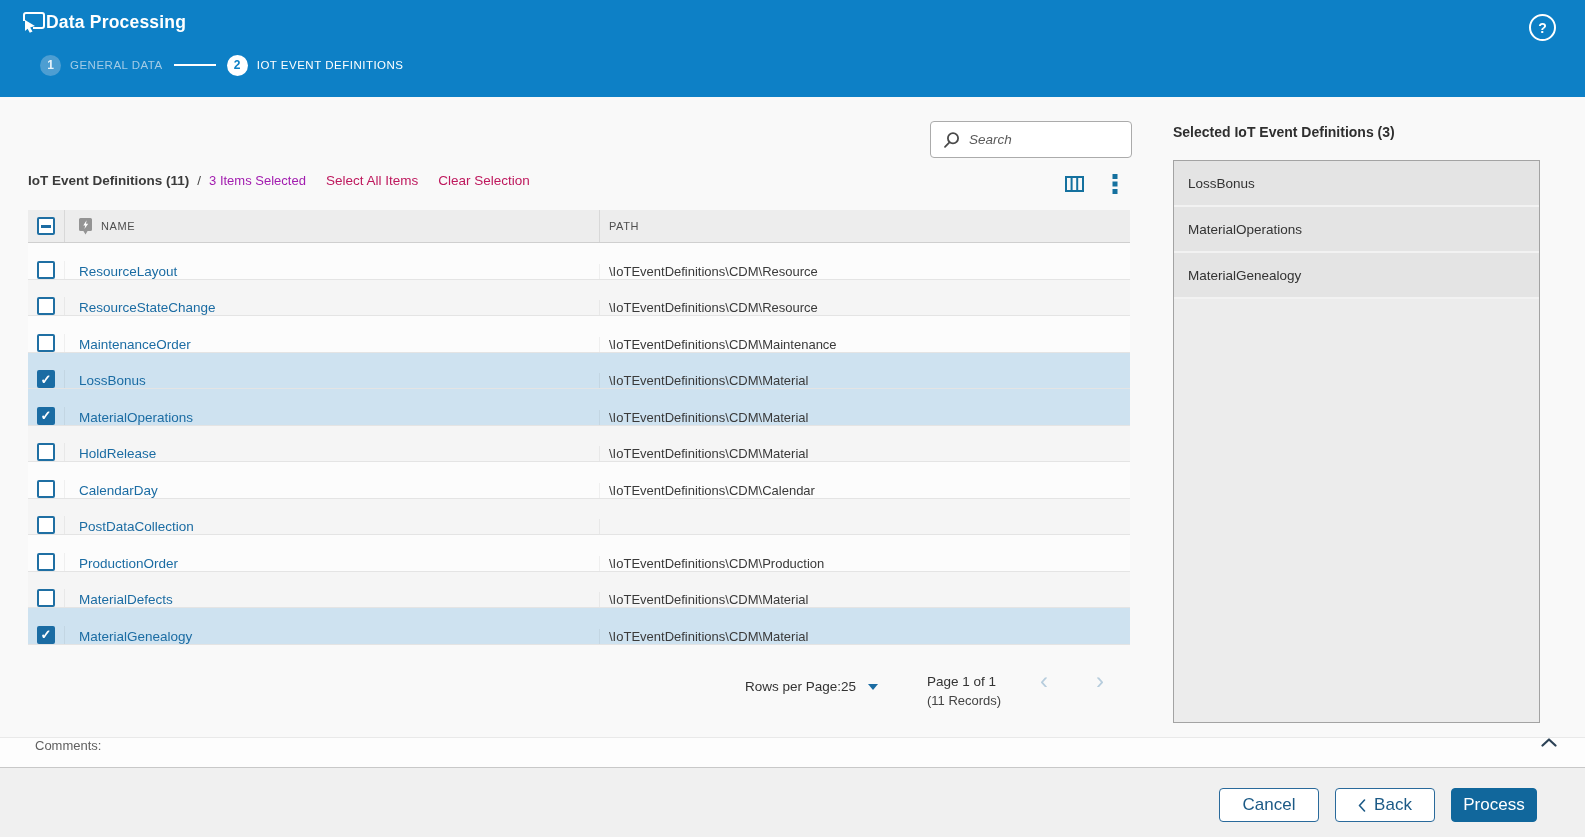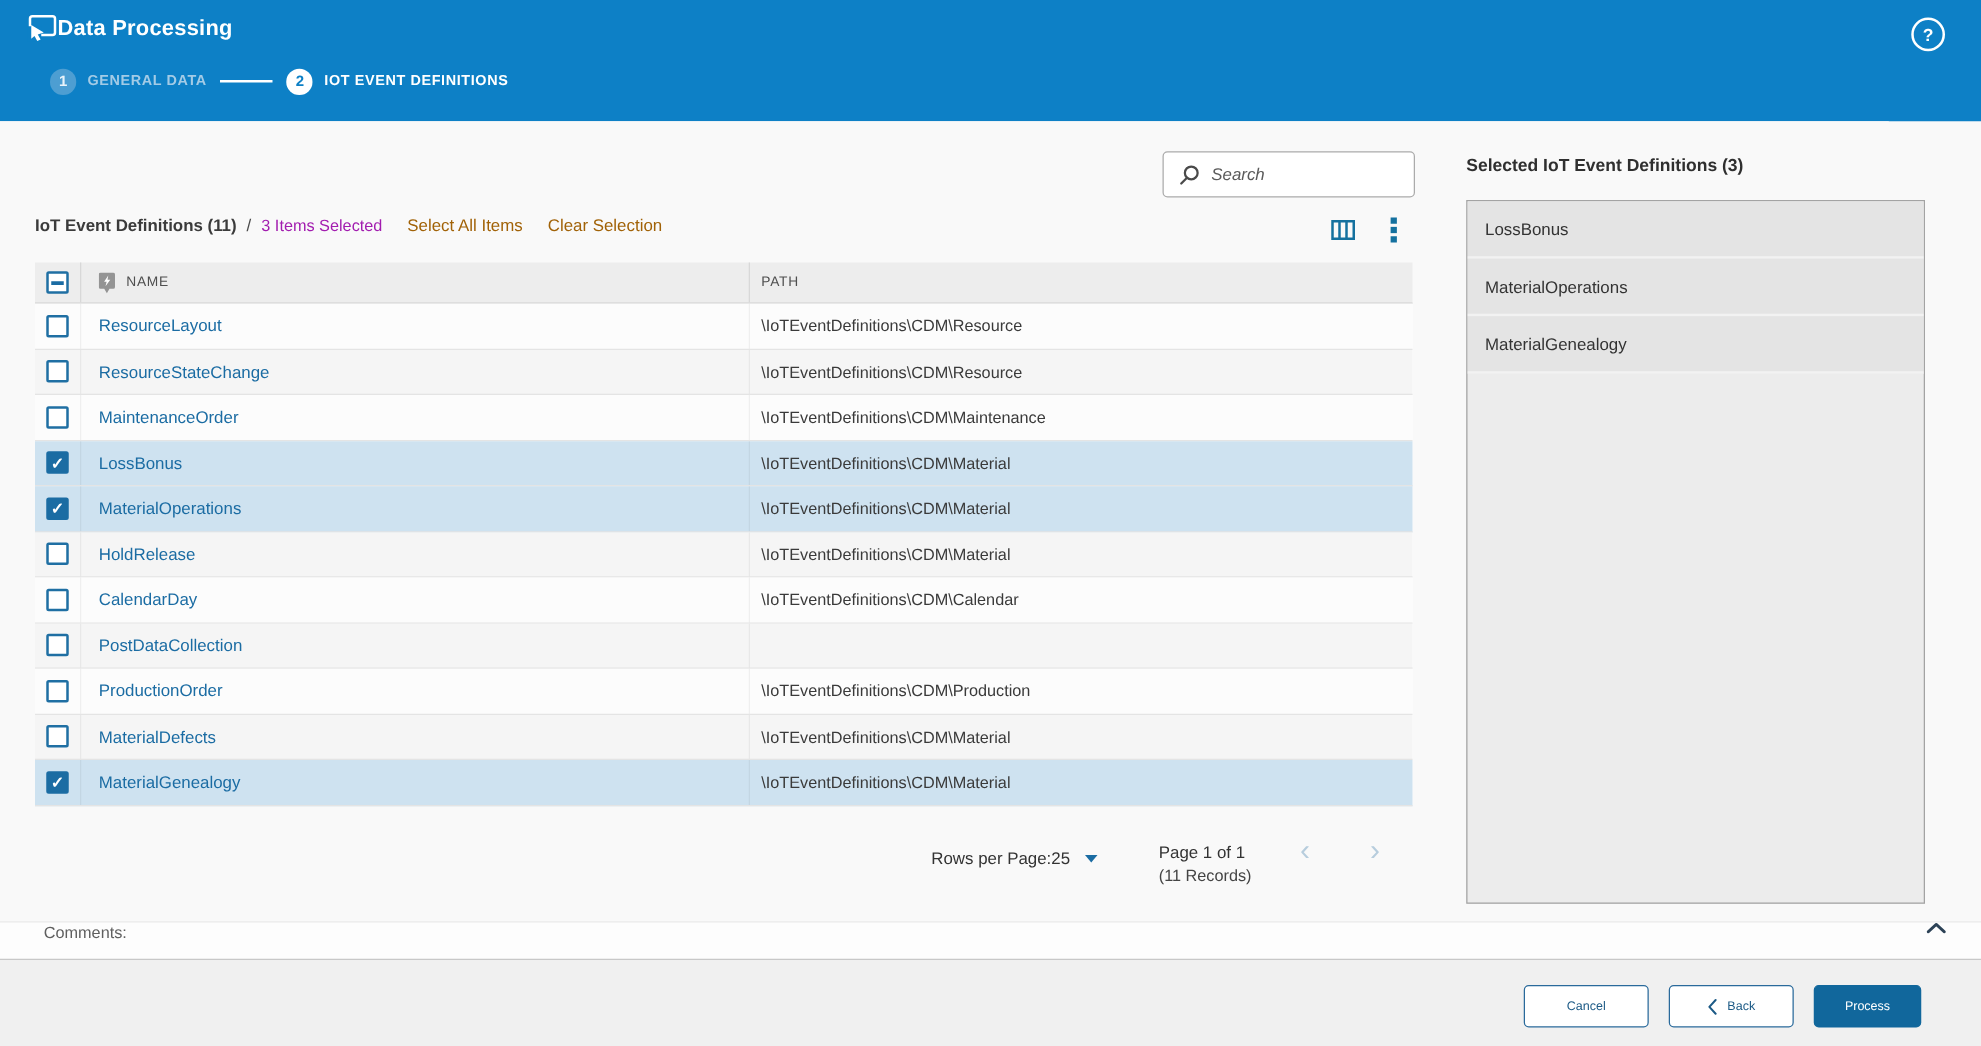--- a/index.html
+++ b/index.html
@@ -16,7 +16,7 @@
     justify-content:center;font-size:12px;font-weight:700;}
   .step-circle.done{background:#4d9ed2;color:#e9f3fa;}
   .step-circle.active{background:#fff;color:#0d80c6;}
-  .step-label{margin-left:9px;font-size:11.5px;font-weight:700;letter-spacing:.5px;}
+  .step-label{margin-left:9px;font-size:11.5px;font-weight:400;letter-spacing:.5px;}
   .step-label.done{color:#a3cbe6;}
   .step-label.active{color:#fff;}
   .step-connector{width:42px;border-top:2px solid #fff;margin:0 11px;}

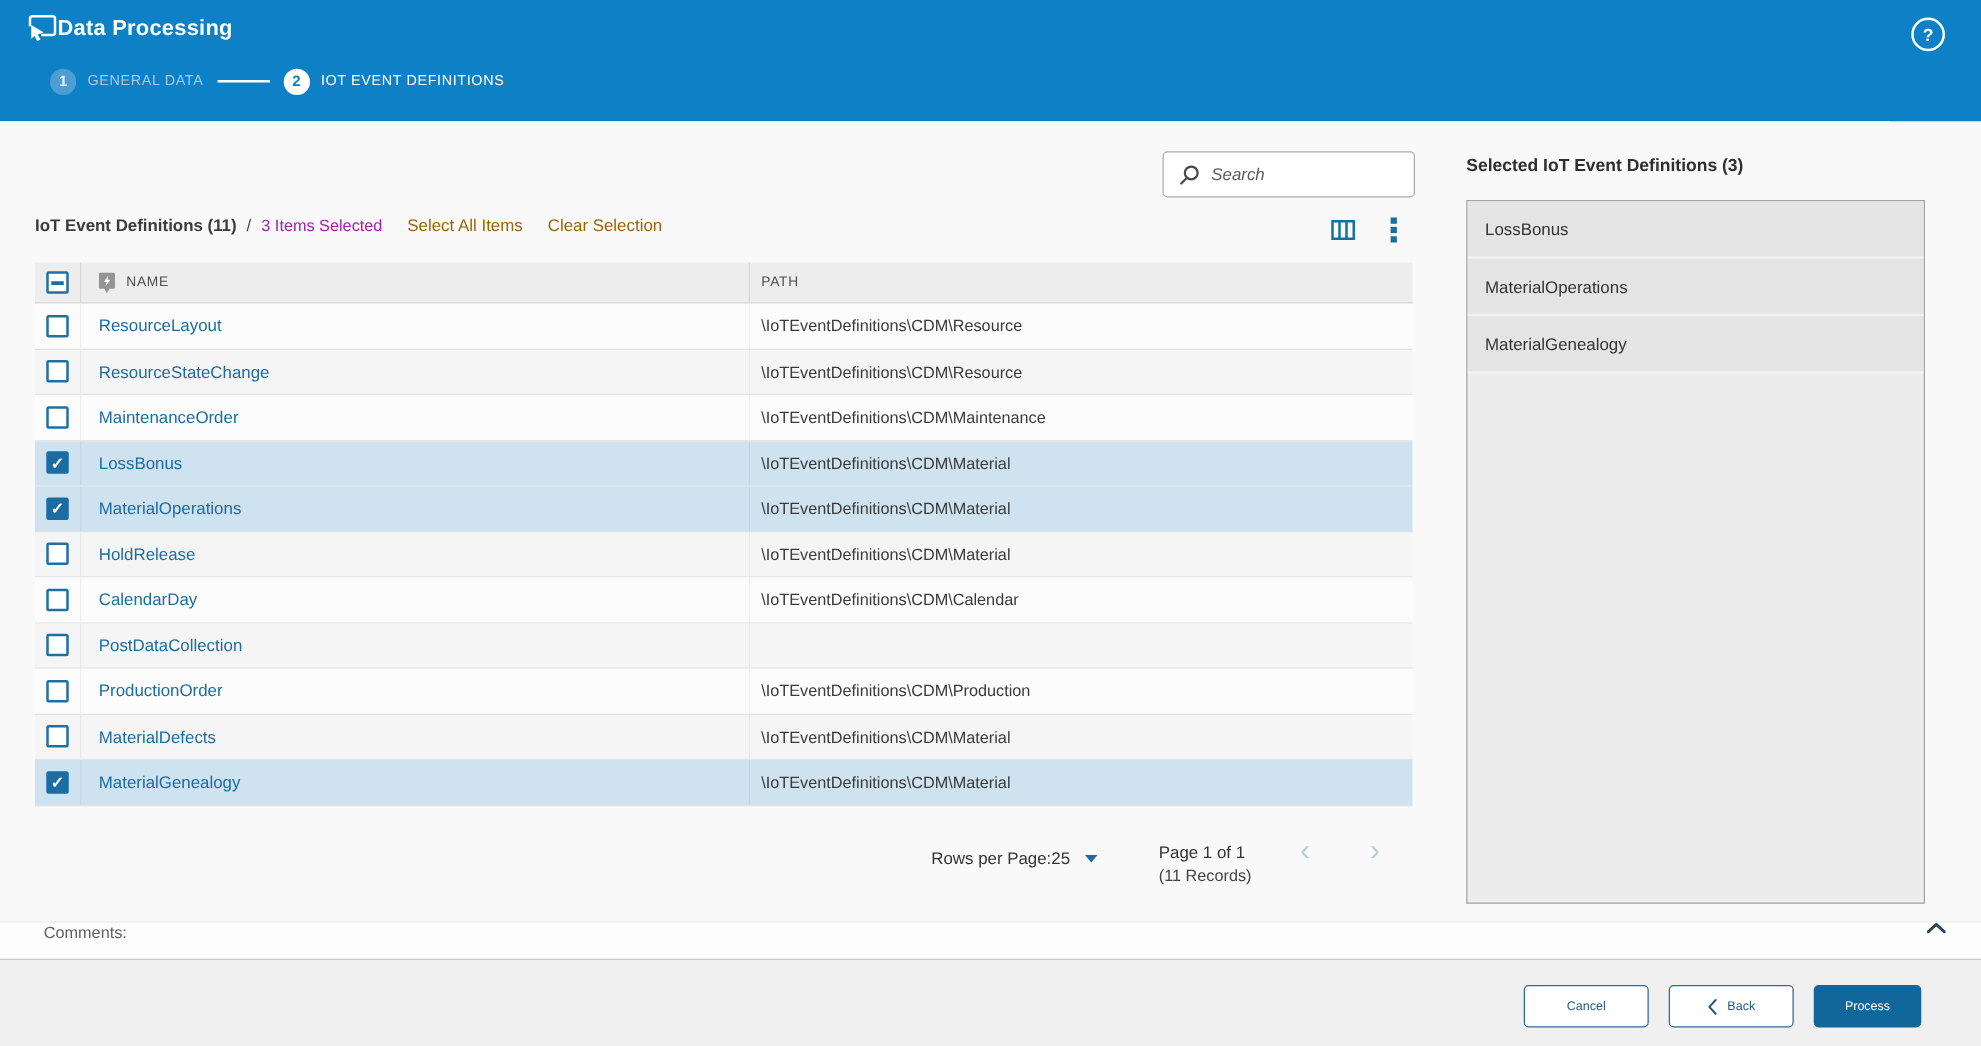--- a/index.html
+++ b/index.html
@@ -34,7 +34,7 @@
   .tbl-title{font-size:13.5px;font-weight:700;color:#3b3b3b;}
   .tbl-sep{margin:0 8px;color:#4a4a4a;font-size:13.5px;}
   .tbl-selected{color:#a21caf;font-size:13px;}
-  .tbl-link{color:#a16207;font-size:13.5px;margin-left:20px;cursor:pointer;text-decoration:none;}
+  .tbl-link{color:#be185d;font-size:13.5px;margin-left:20px;cursor:pointer;text-decoration:none;}
   .toolbar-icons{margin-left:auto;display:flex;align-items:center;gap:27px;padding-right:12px;}
   .toolbar-icons .ticon{cursor:pointer;display:flex;align-items:center;}
   

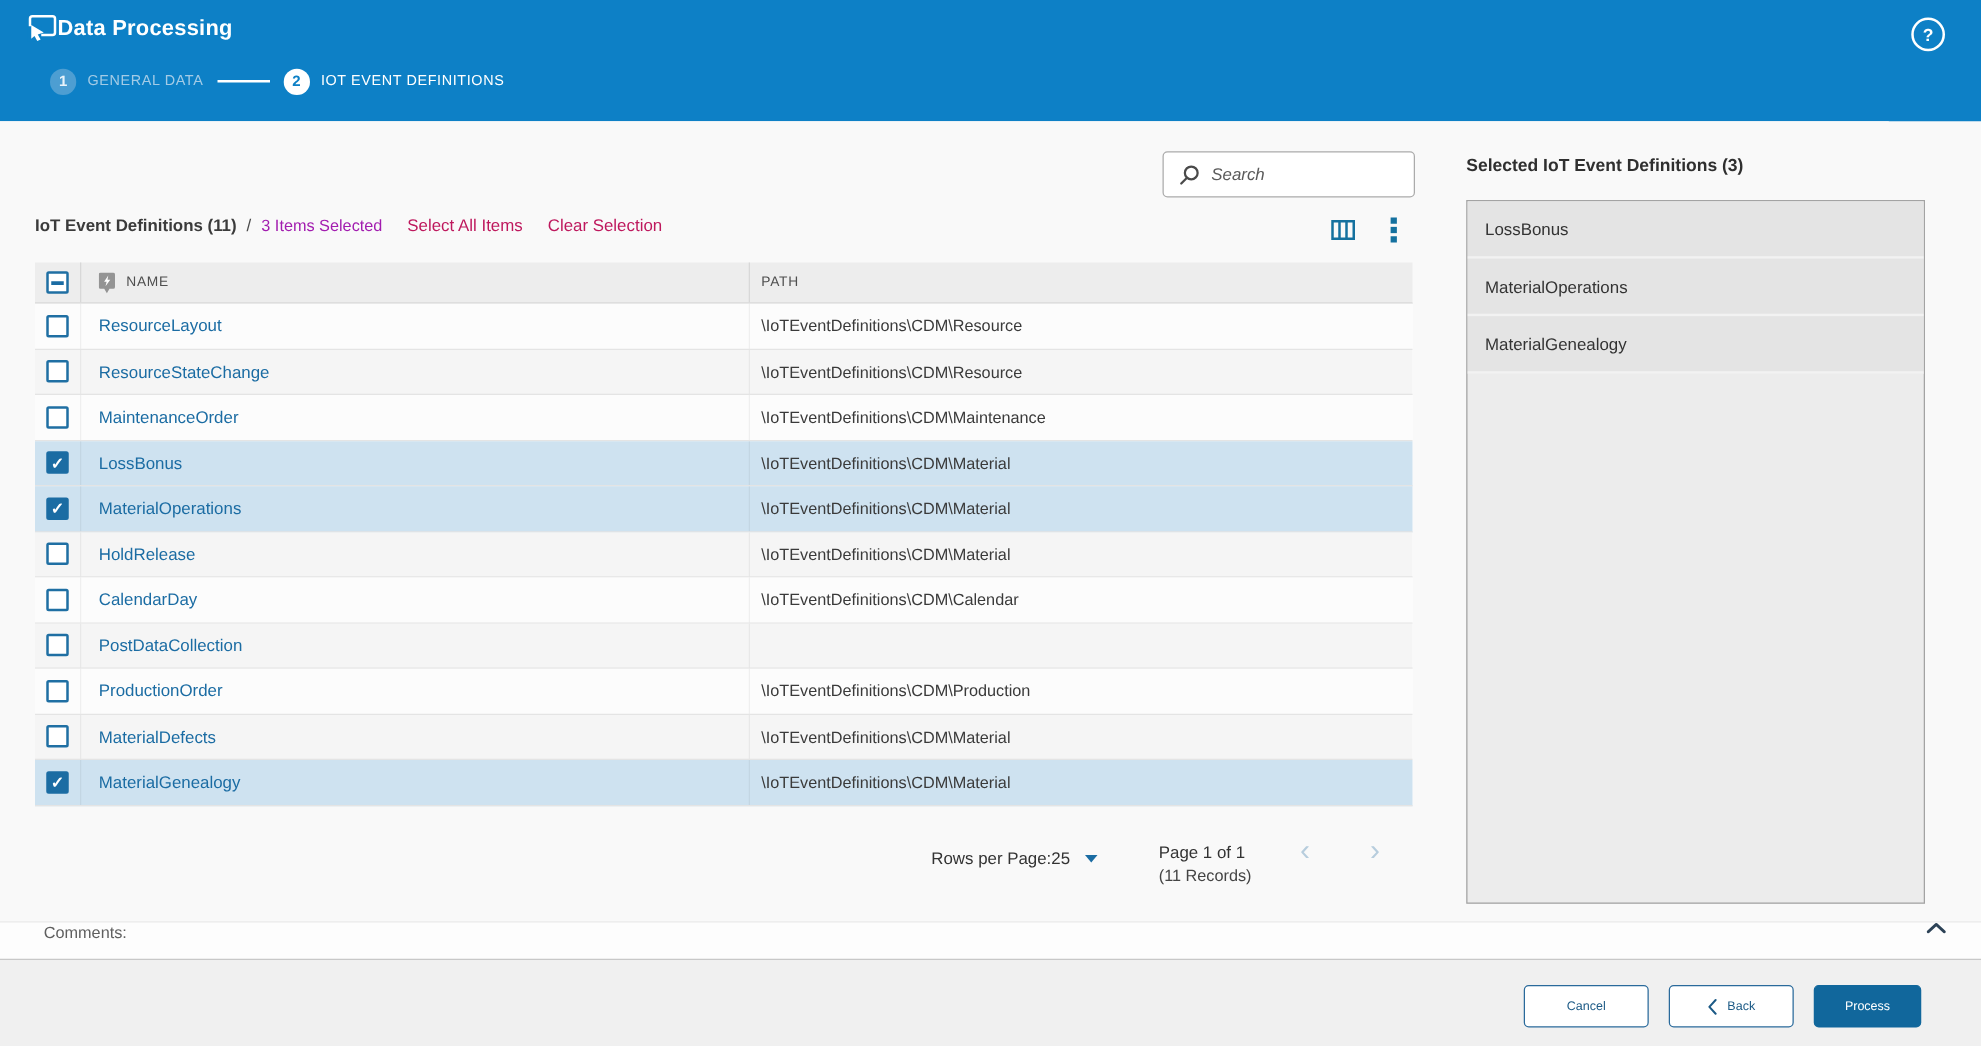--- a/index.html
+++ b/index.html
@@ -45,7 +45,7 @@
   .hcell-name{width:535px;padding-left:14px;border-right:1px solid #d8d8d8;gap:9px;}
   .hcell-path{flex:1;padding-left:9px;}
   .tbody{position:absolute;left:28px;top:146px;width:1102px;background:#fff;}
-  .trow{display:flex;height:36.5px;box-sizing:border-box;border-bottom:1px solid #e4e4e4;background:#fcfcfc;cursor:pointer;}
+  .trow{display:flex;height:36.5px;box-sizing:border-box;border-bottom:1px solid #e4e4e4;background:#fcfcfc;cursor:pointer;align-items:flex-end;}
   .trow:nth-child(even){background:#f5f5f5;}
   .trow.selected{background:#cee2f0;}
   .cell{display:flex;align-items:center;box-sizing:border-box;}

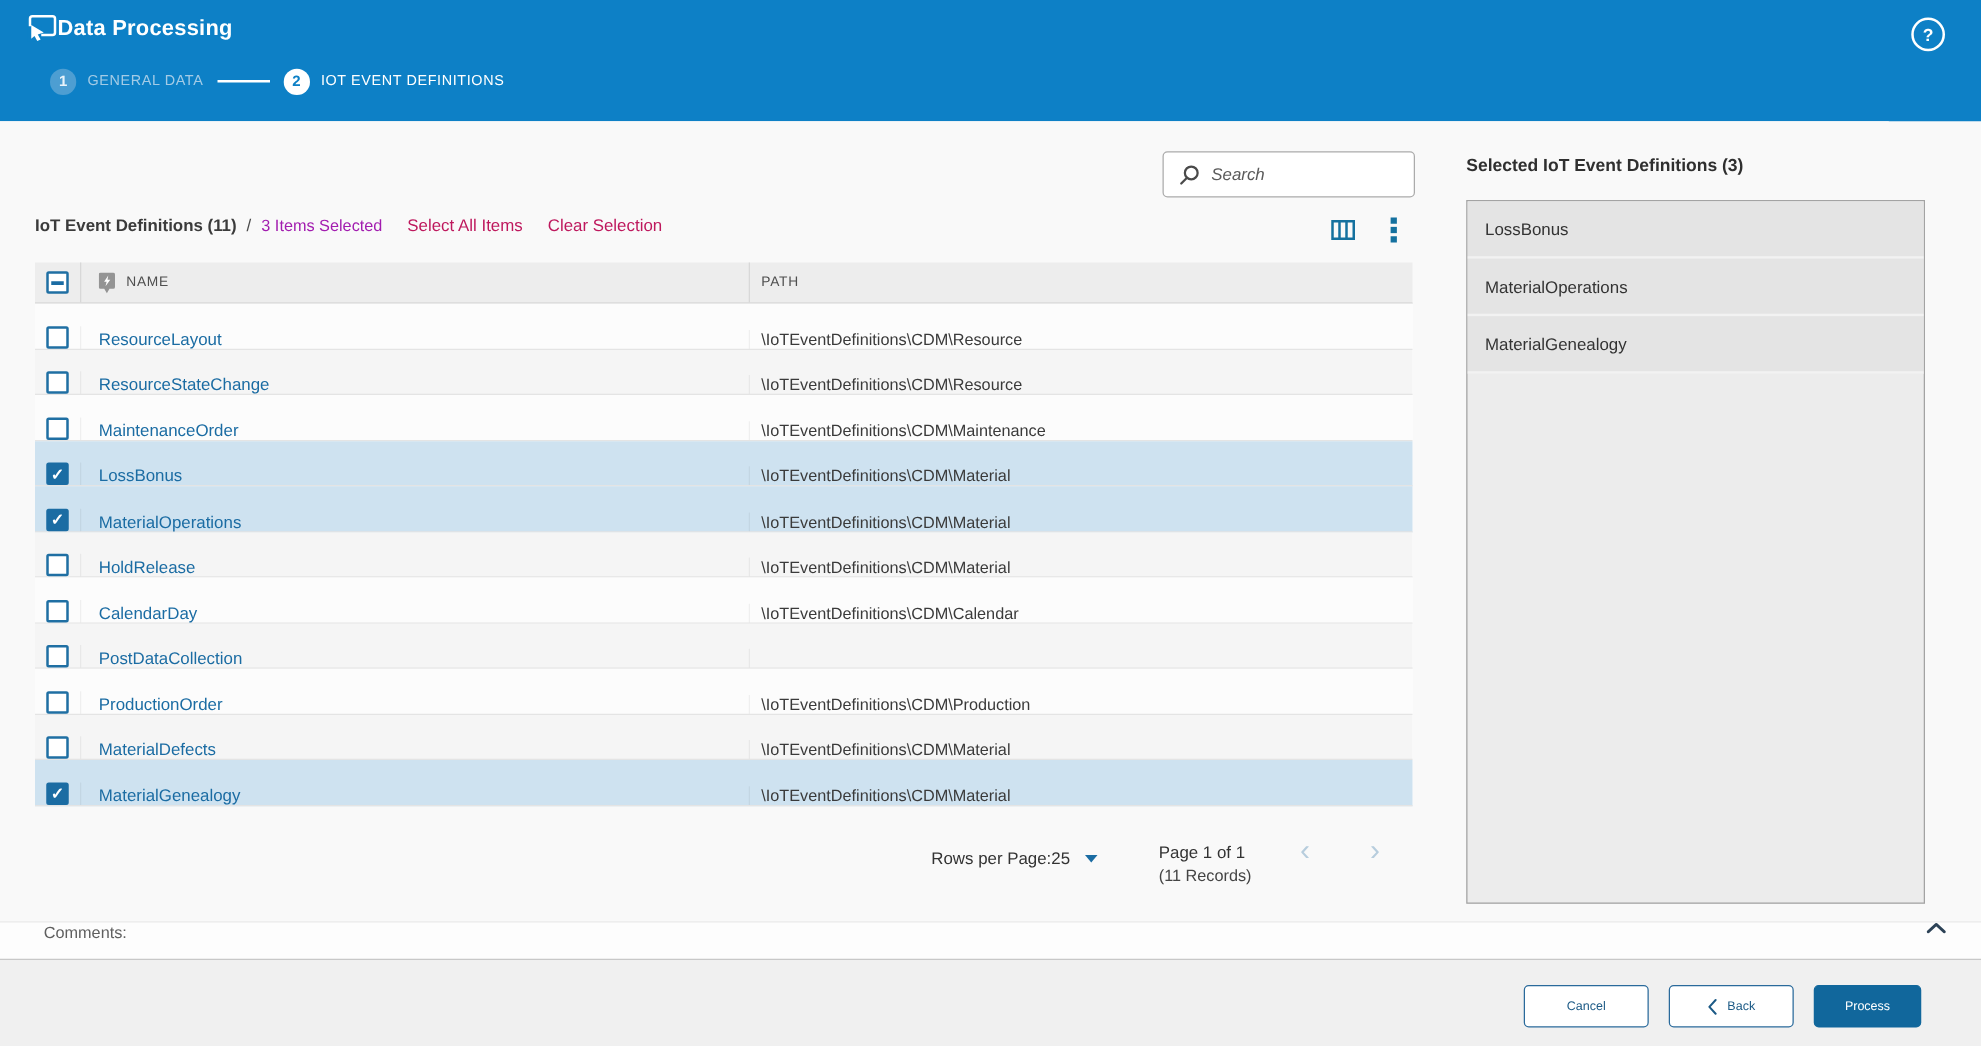--- a/index.html
+++ b/index.html
@@ -82,7 +82,7 @@
   
   .footer{position:absolute;left:0;top:768px;width:1585px;height:69px;background:#f0f0f0;
     display:flex;justify-content:flex-end;align-items:flex-start;padding-right:48px;box-sizing:border-box;gap:16px;}
-  .btn{margin-top:20px;height:34px;border-radius:4px;font-size:10px;font-family:"Liberation Sans", sans-serif;
+  .btn{margin-top:20px;height:34px;border-radius:4px;font-size:17px;font-family:"Liberation Sans", sans-serif;
     display:flex;align-items:center;justify-content:center;cursor:pointer;box-sizing:border-box;}
   .btn.outline{background:#fff;border:1px solid #2a6a9b;color:#1c5a86;}
   .btn-cancel{width:100px;} .btn-back{width:100px;gap:8px;} 

